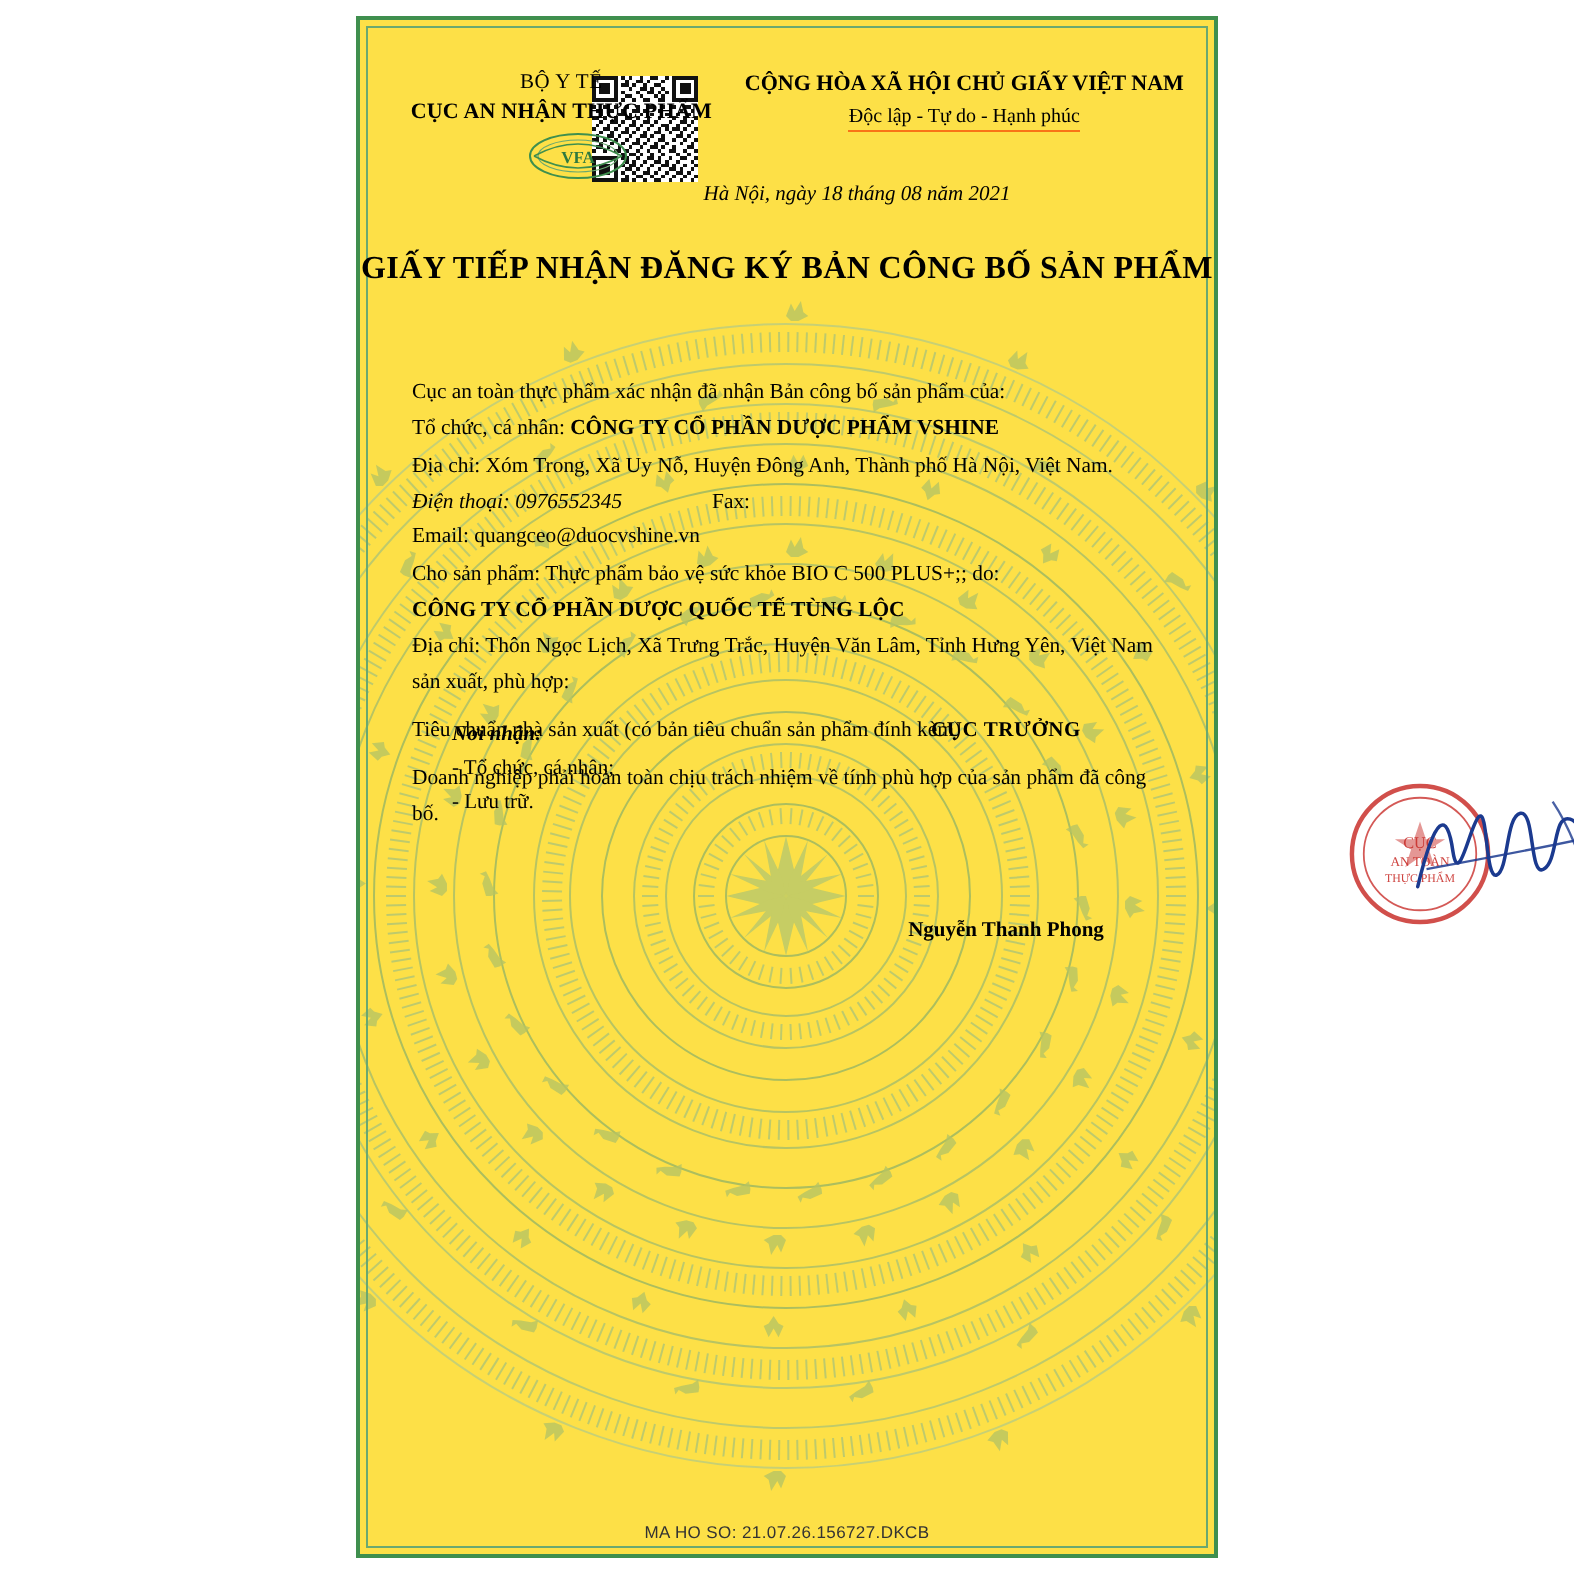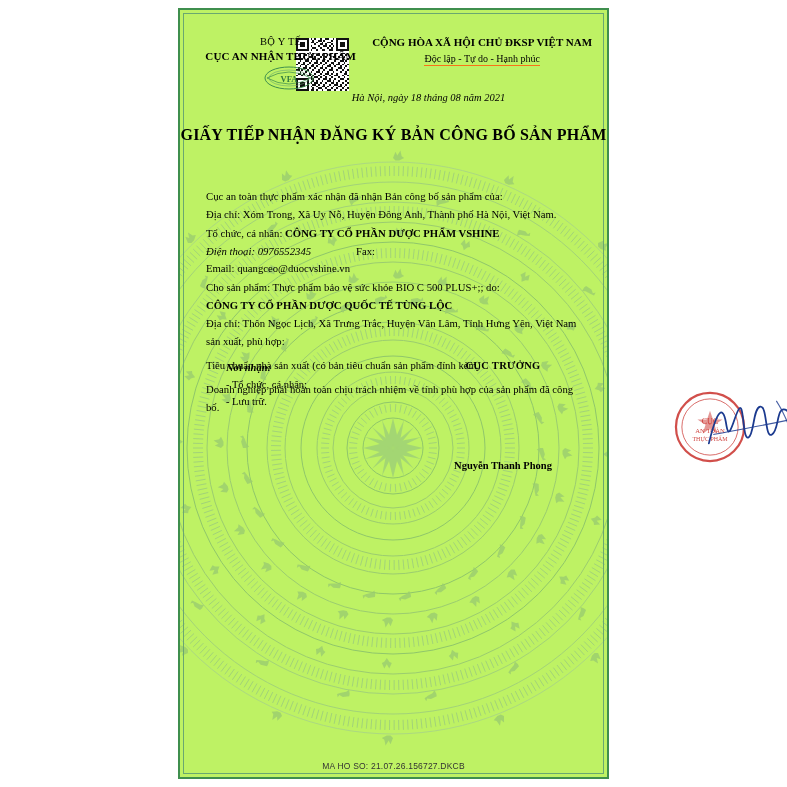--- a/index.html
+++ b/index.html
@@ -16,7 +16,7 @@
     position:absolute;
     left:178px;top:8px;
     width:431px;height:771px;
-    background:#bef264;
+    background:#fde047;
     box-sizing:border-box;
   }
   .border-outer{

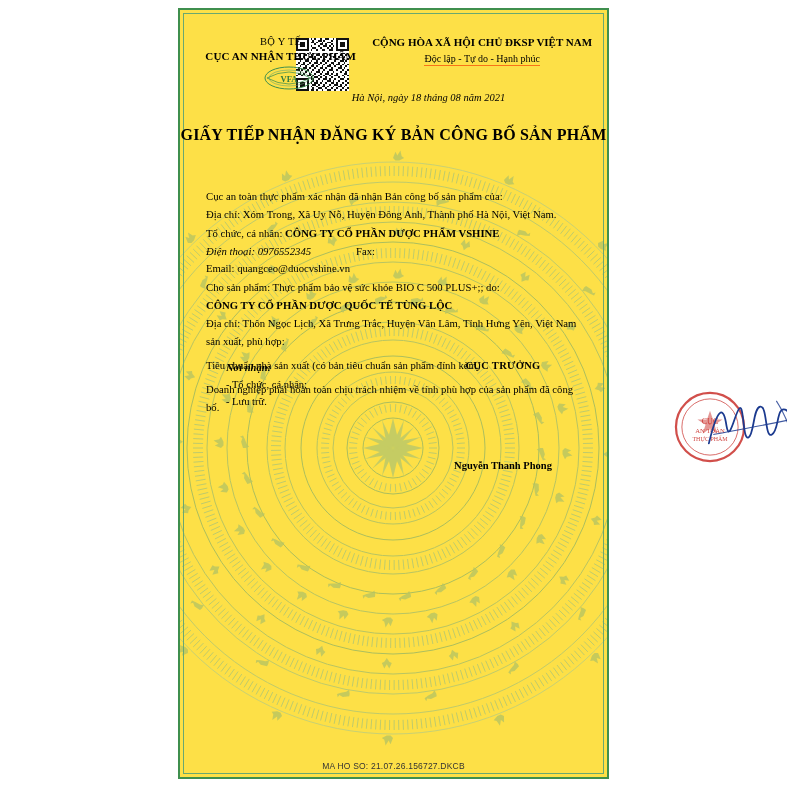--- a/index.html
+++ b/index.html
@@ -2005,7 +2005,7 @@
       <div class="l2">CỤC AN NHẬN THỰC PHẨM</div>
     </div>
     <div class="hdr-right">
-      <div class="r1">CỘNG HÒA XÃ HỘI CHỦ ĐKSP VIỆT NAM</div>
+      <div class="r1">CỘNG HÒA XÃ HỘI CHỦ GIẤY VIỆT NAM</div>
       <div class="r2"><span class="und">Độc lập - Tự do - Hạnh phúc</span></div>
     </div>
   </div>

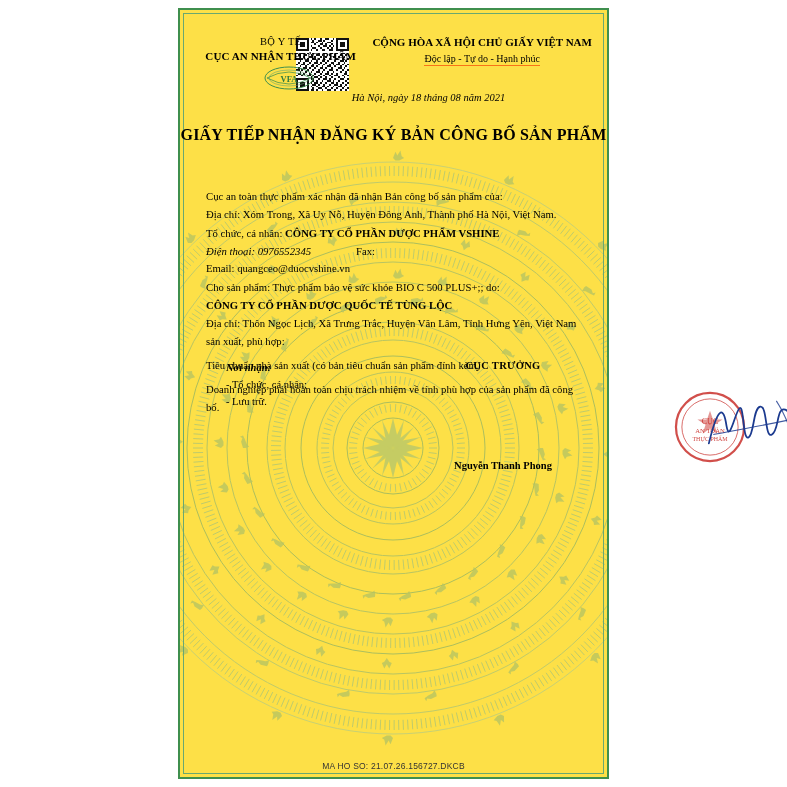--- a/index.html
+++ b/index.html
@@ -2024,8 +2024,8 @@
 
   <div class="body">
     <p>Cục an toàn thực phẩm xác nhận đã nhận Bản công bố sản phẩm của:</p>
+    <p><span>Tổ chức, cá nhân:</span> <span class="bold">CÔNG TY CỔ PHẦN DƯỢC PHẨM VSHINE</span></p>
     <p>Địa chỉ: Xóm Trong, Xã Uy Nỗ, Huyện Đông Anh, Thành phố Hà Nội, Việt Nam.</p>
-    <p><span>Tổ chức, cá nhân:</span> <span class="bold">CÔNG TY CỔ PHẦN DƯỢC PHẨM VSHINE</span></p>
     <div class="row-fax">
       <span class="c1">Điện thoại: 0976552345</span>
       <span>Fax:</span>

